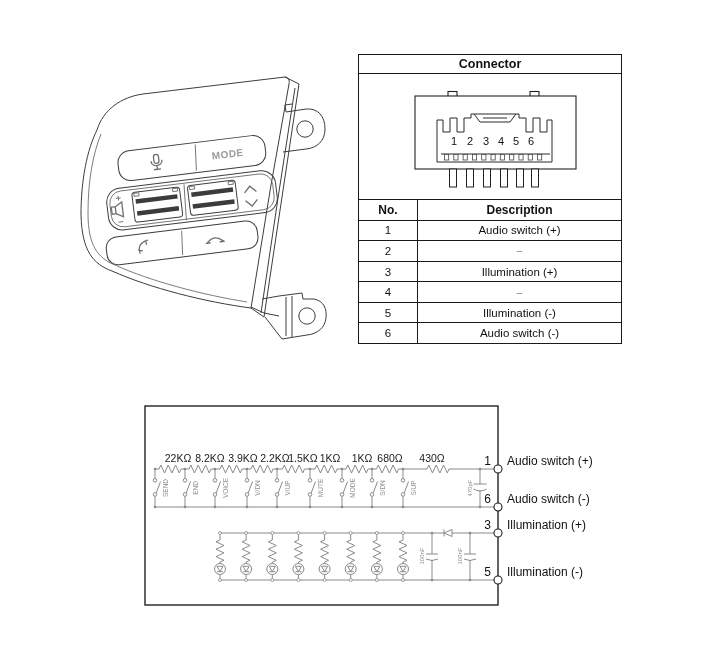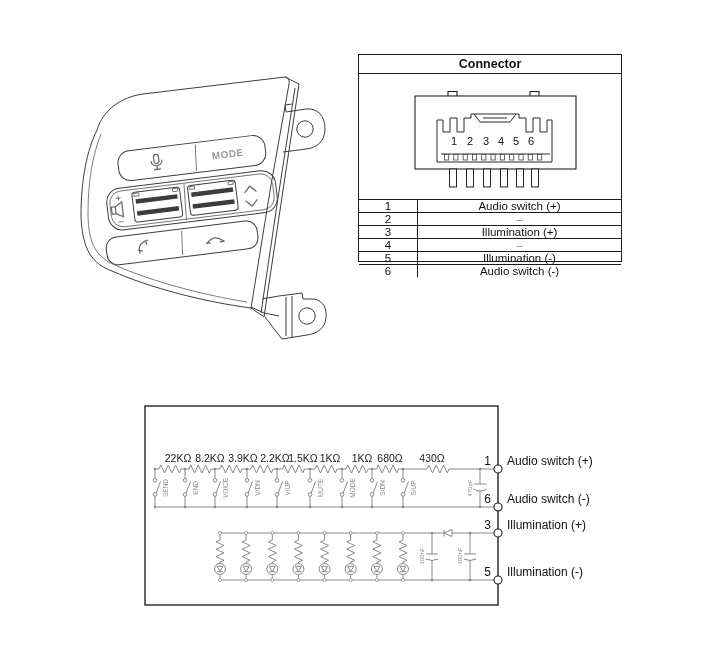--- a/index.html
+++ b/index.html
@@ -8,7 +8,7 @@
   .abs{position:absolute;}
 
   
-  #connector-panel{left:358px;top:54px;width:264px;height:208px;border:1.5px solid #1a1a1a;
+  #connector-panel{left:358px;top:54px;width:264px;height:290px;border:1.5px solid #1a1a1a;
                    box-sizing:border-box;display:flex;flex-direction:column;background:#fff;}
   .conn-title{height:18px;line-height:18px;text-align:center;font-weight:bold;font-size:12.5px;
               border-bottom:1.2px solid #1a1a1a;}

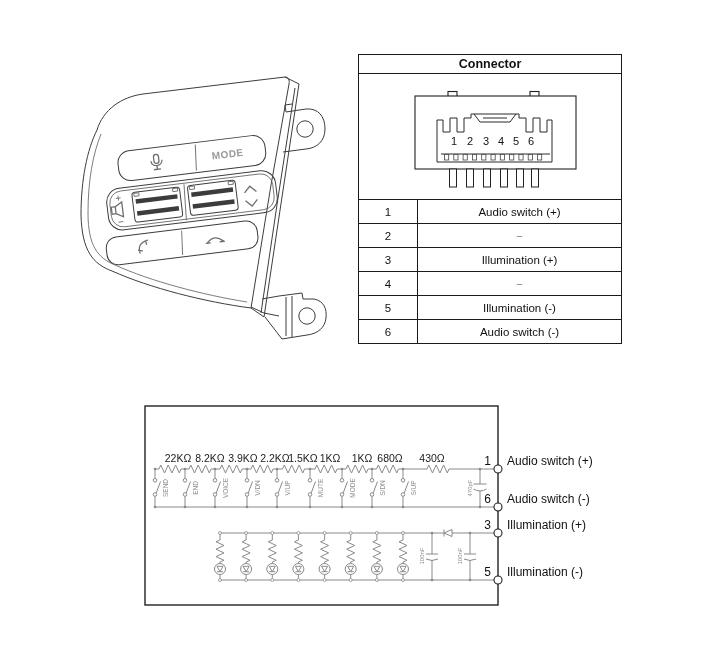--- a/index.html
+++ b/index.html
@@ -155,6 +155,10 @@
     </div>
 
     <div class="conn-table">
+      <div class="trow thead">
+        <div class="c1">No.</div>
+        <div class="c2">Description</div>
+      </div>
       <div class="trow tdata">
         <div class="c1">1</div>
         <div class="c2">Audio switch (+)</div>

